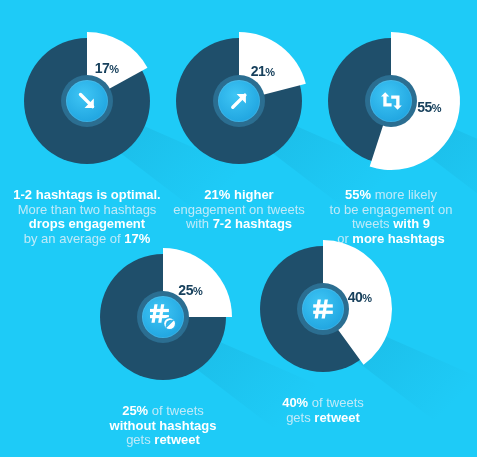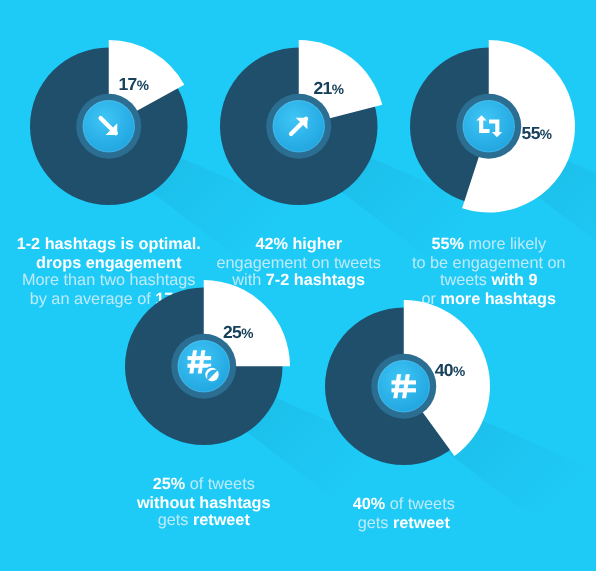--- a/index.html
+++ b/index.html
@@ -141,7 +141,7 @@
       </div>
     </div>
     <div class="caption">
-      <div class="line"><b>42% higher</b></div>
+      <div class="line"><b>21% higher</b></div>
         <div class="line"><span>engagement on tweets</span></div>
         <div class="line"><span>with </span><b>7-2 hashtags</b></div>
     </div>

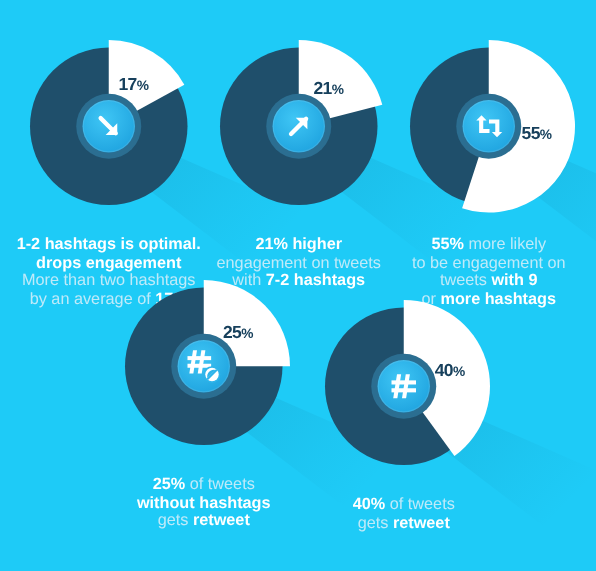--- a/index.html
+++ b/index.html
@@ -114,8 +114,8 @@
     </div>
     <div class="caption">
       <div class="line"><b>1-2 hashtags is optimal.</b></div>
+        <div class="line"><span>More than two hashtags</span></div>
         <div class="line"><b>drops engagement</b></div>
-        <div class="line"><span>More than two hashtags</span></div>
         <div class="line"><span>by an average of </span><b>17%</b></div>
     </div>
   </div>

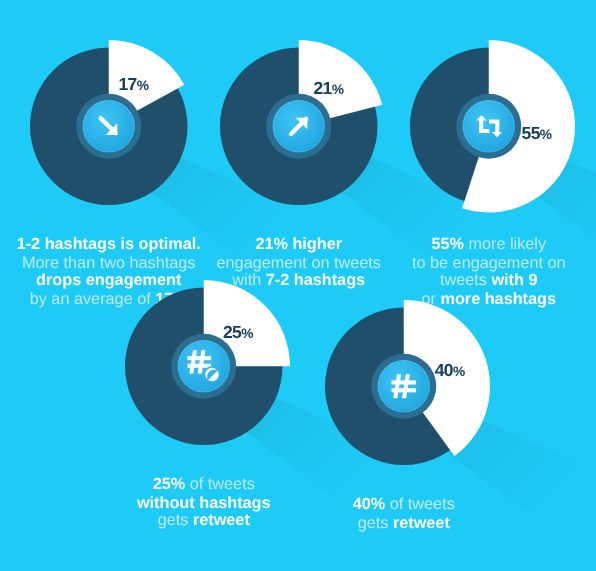--- a/index.html
+++ b/index.html
@@ -172,7 +172,7 @@
         <div class="line"><span>or </span><b>more hashtags</b></div>
     </div>
   </div>
-    <div class="card" style="left: 84px; top: 220px;">
+    <div class="card" style="left: 84px; top: 244px;">
     <div class="pie-wrap">
       <div class="longshadow"></div>
       <div class="dark-disc"></div>

